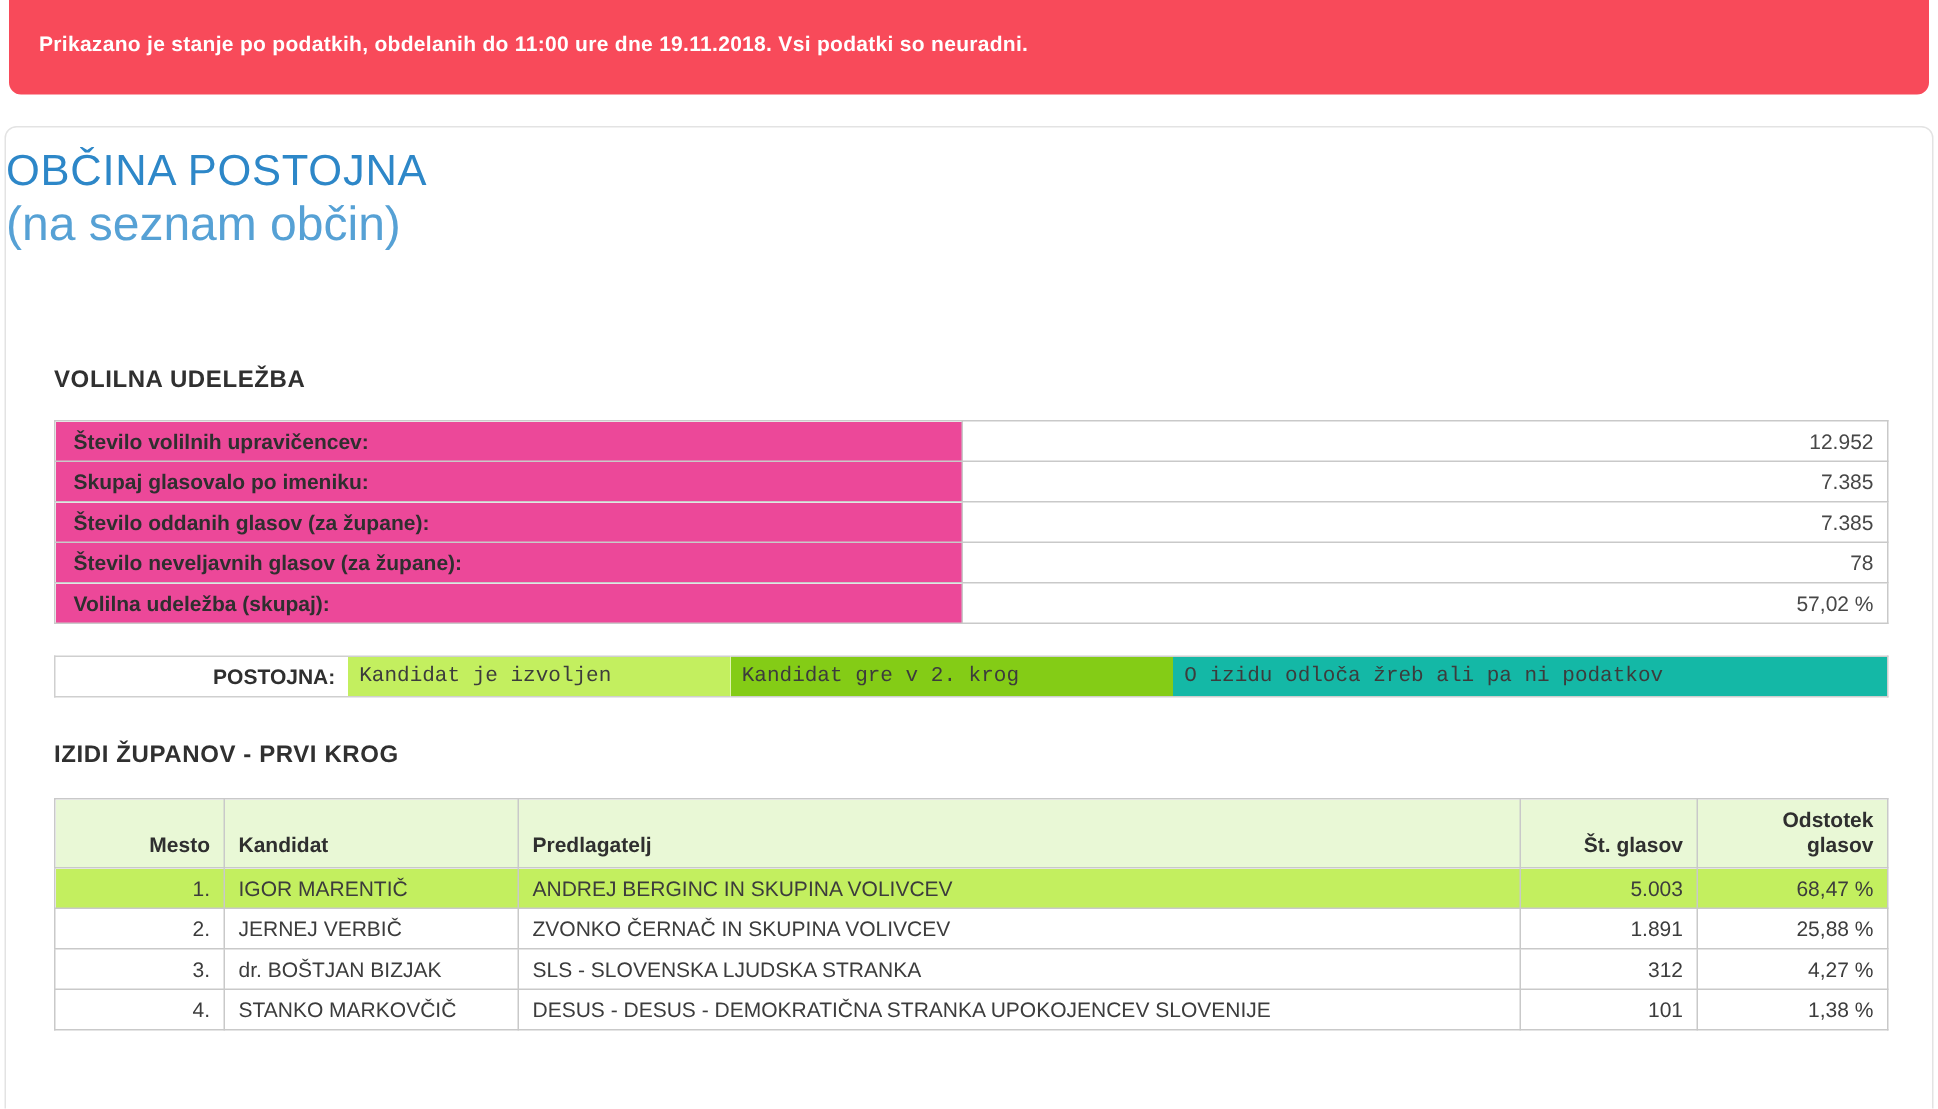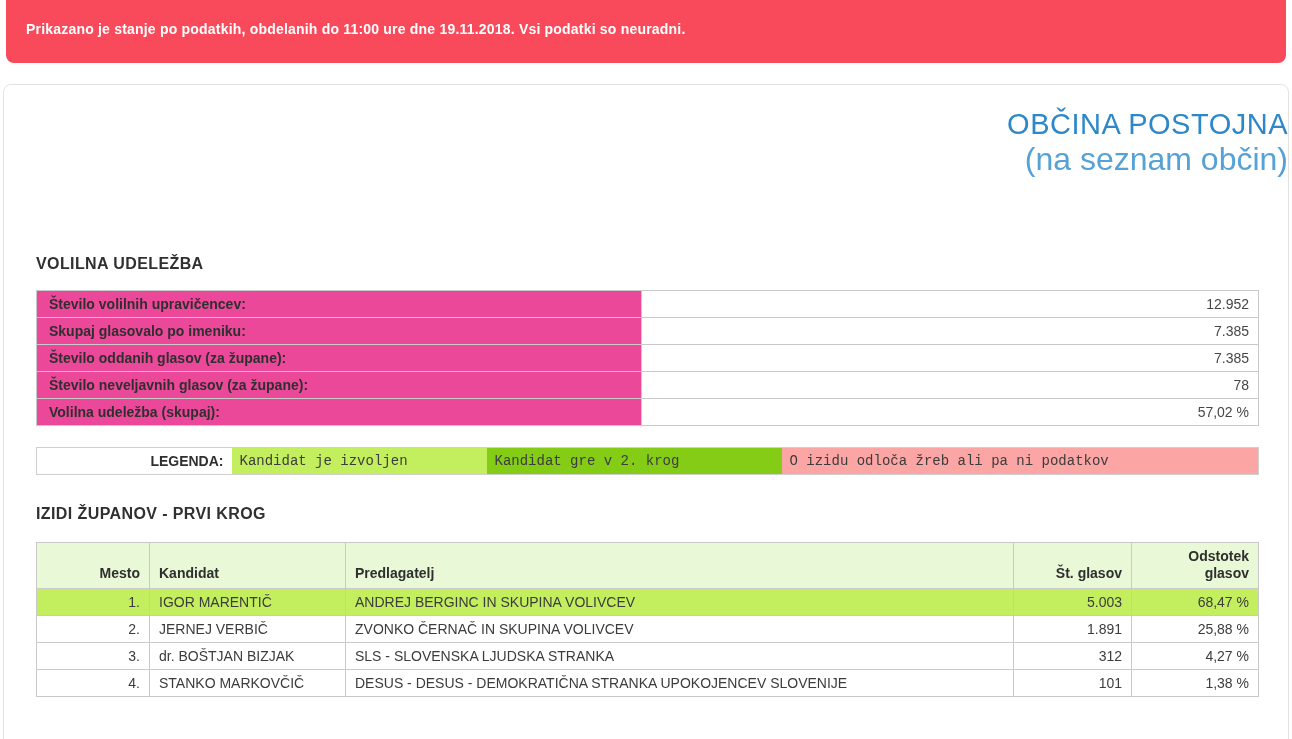--- a/index.html
+++ b/index.html
@@ -28,7 +28,7 @@
     height: 700px;
     background: #ffffff;
   }
-  .titles { text-align: right; margin-top: 21px; }
+  .titles { text-align: left; margin-top: 11px; }
   .titles h1 {
     font-size: 29px; font-weight: normal; color: #2d87c8; line-height: 36px;
     letter-spacing: 0.5px;

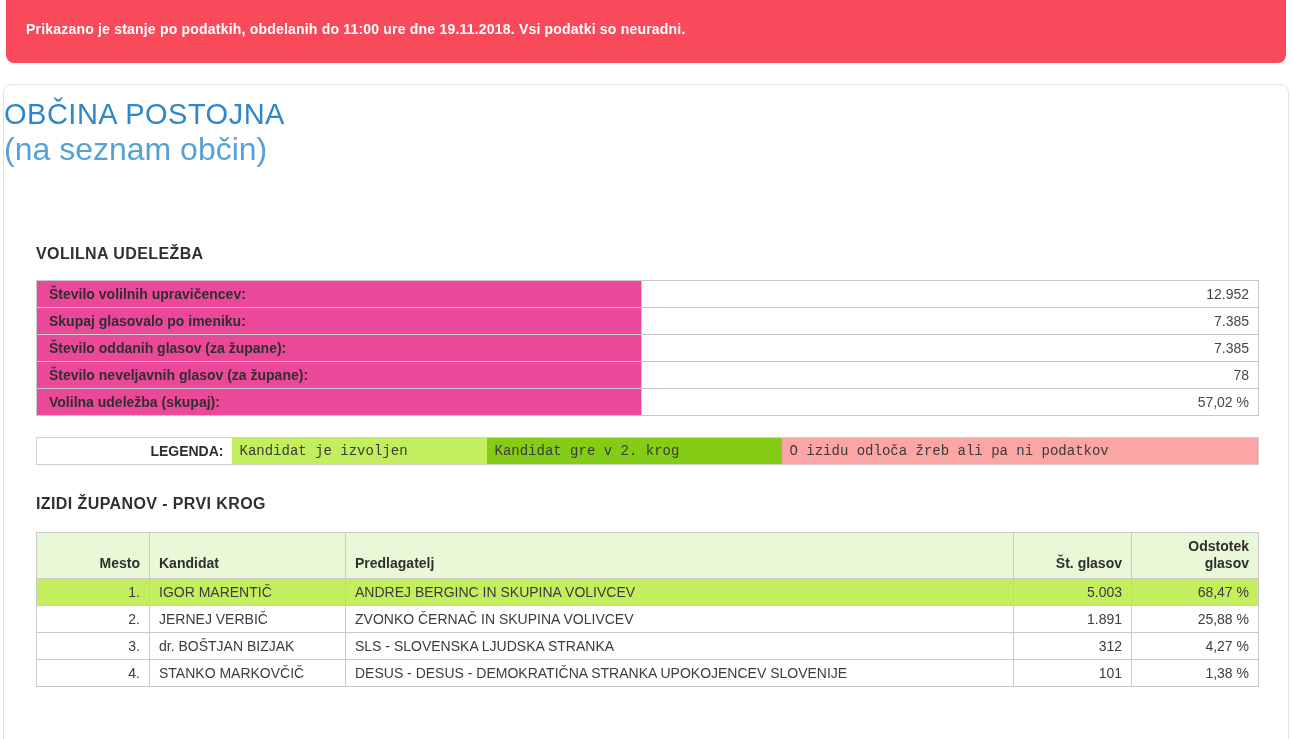--- a/index.html
+++ b/index.html
@@ -125,7 +125,7 @@
     <table class="legend">
       <tbody>
         <tr>
-          <td class="legend-label">LEGENDA:</td>
+          <td class="legend-label">POSTOJNA:</td>
         <td class="legend-item" style="background: rgb(195, 239, 95); width: 255px;">Kandidat je izvoljen</td>
             <td class="legend-item" style="background: #84cc16; width: 295px;">Kandidat gre v 2. krog</td>
             <td class="legend-item" style="background: #fca5a5; width: 477px;">O izidu odloča žreb ali pa ni podatkov</td>

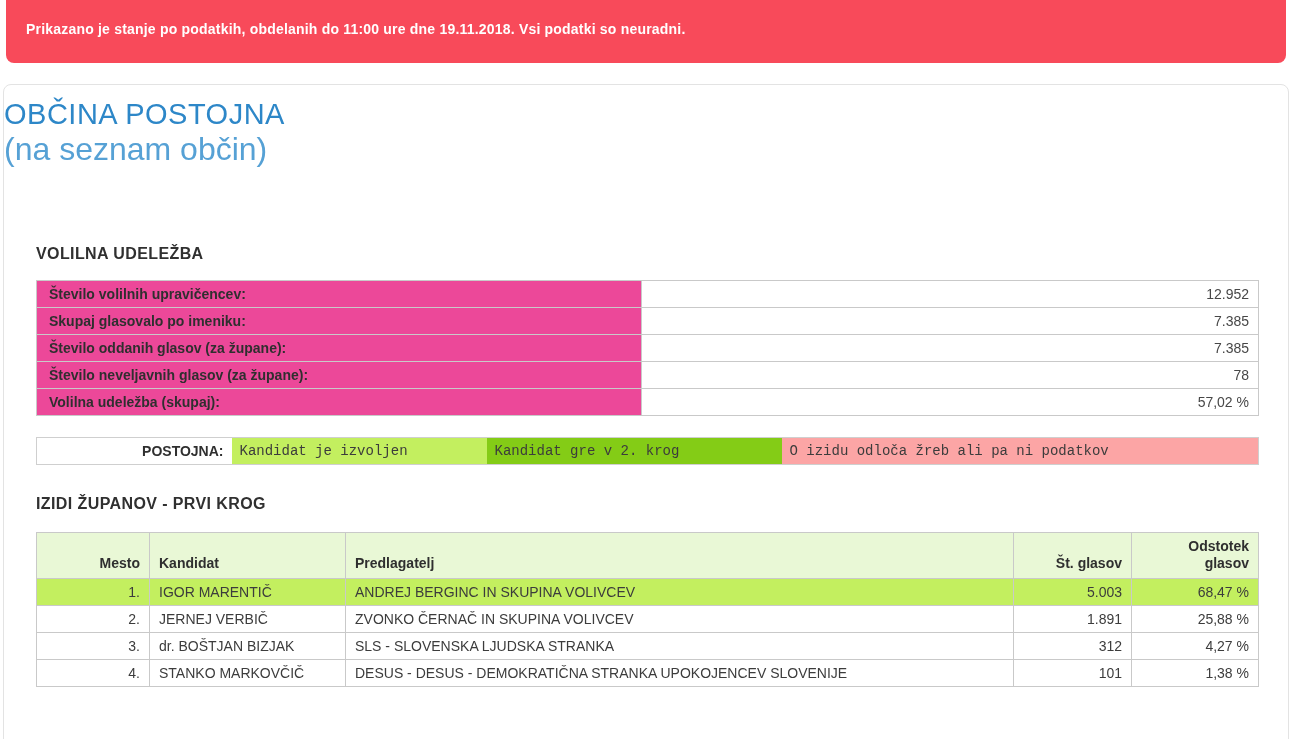--- a/index.html
+++ b/index.html
@@ -128,7 +128,7 @@
           <td class="legend-label">POSTOJNA:</td>
         <td class="legend-item" style="background: rgb(195, 239, 95); width: 255px;">Kandidat je izvoljen</td>
             <td class="legend-item" style="background: #84cc16; width: 295px;">Kandidat gre v 2. krog</td>
-            <td class="legend-item" style="background: #fca5a5; width: 477px;">O izidu odloča žreb ali pa ni podatkov</td>
+            <td class="legend-item" style="background: #14b8a6; width: 477px;">O izidu odloča žreb ali pa ni podatkov</td>
           </tr>
       </tbody>
     </table>

